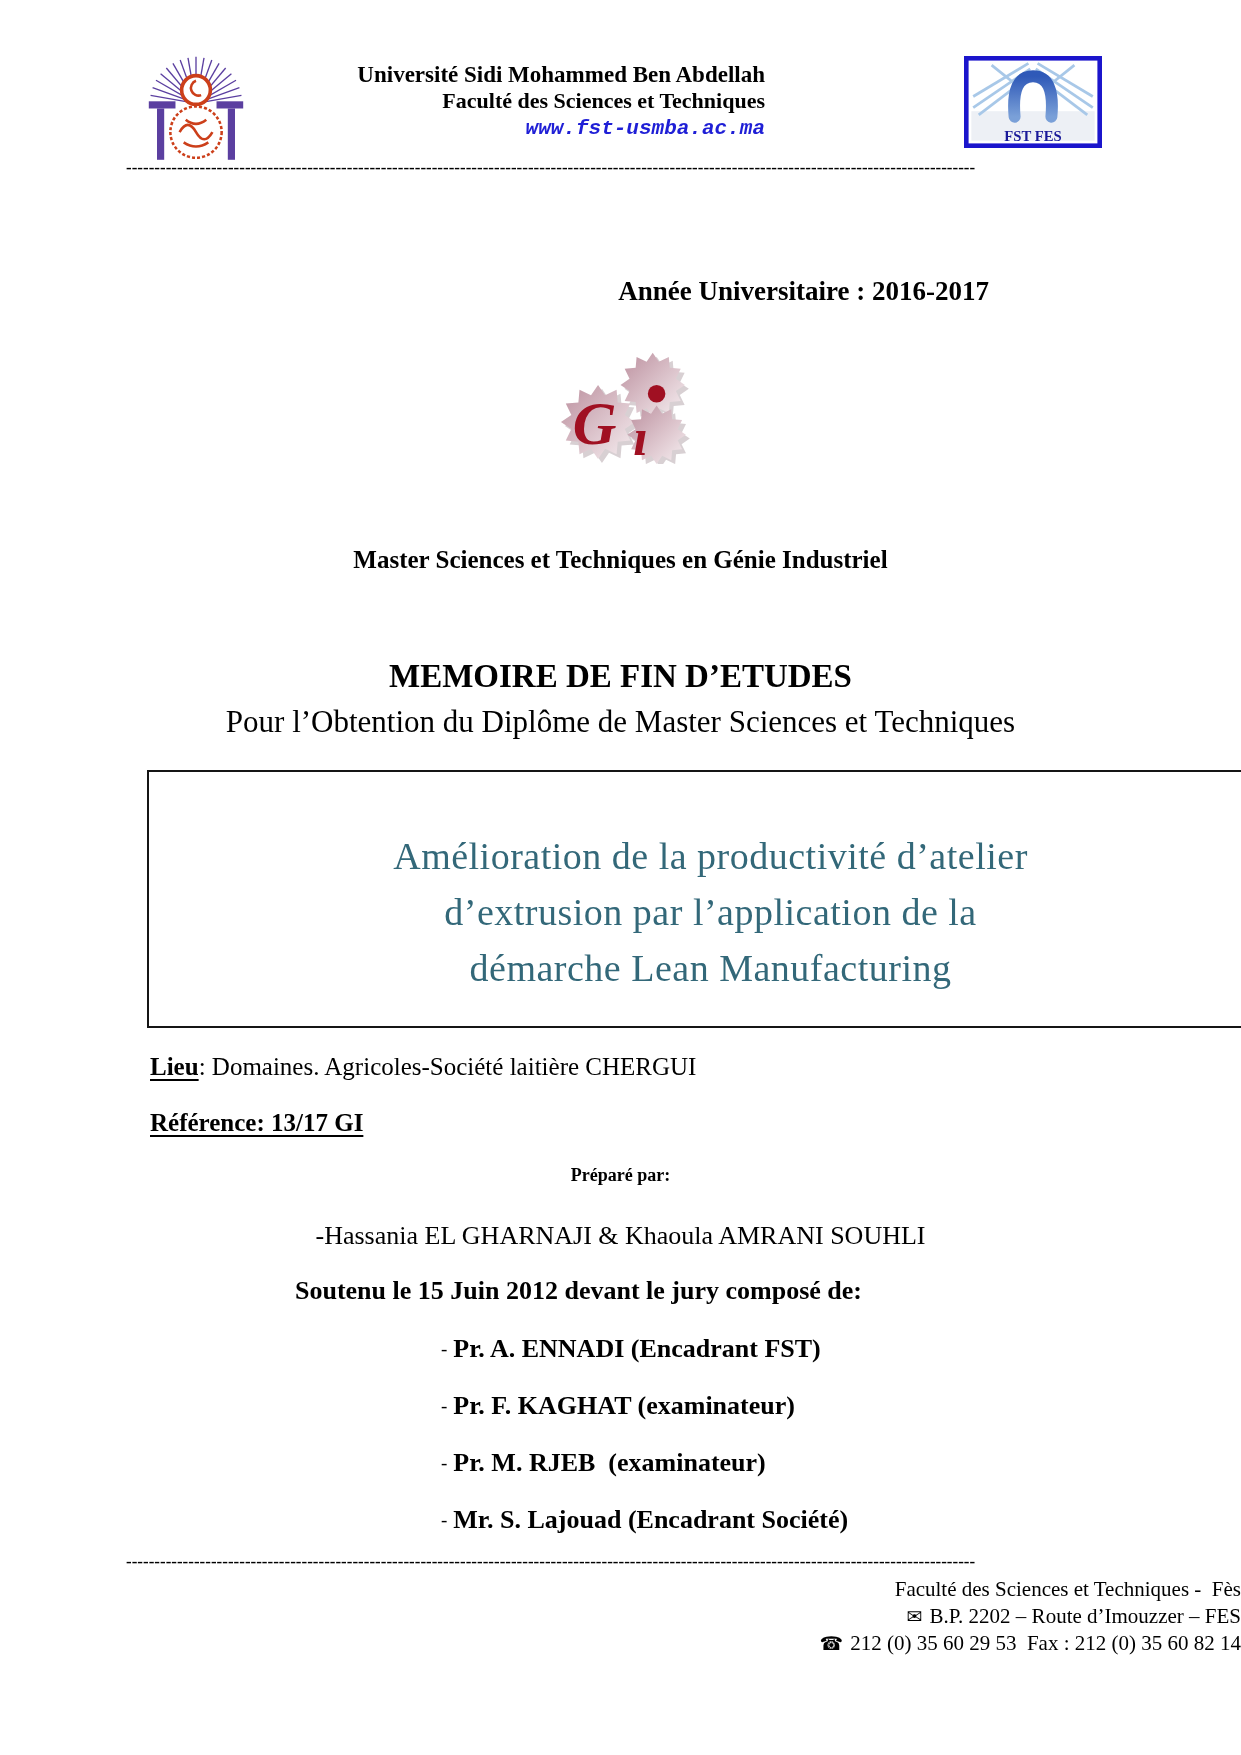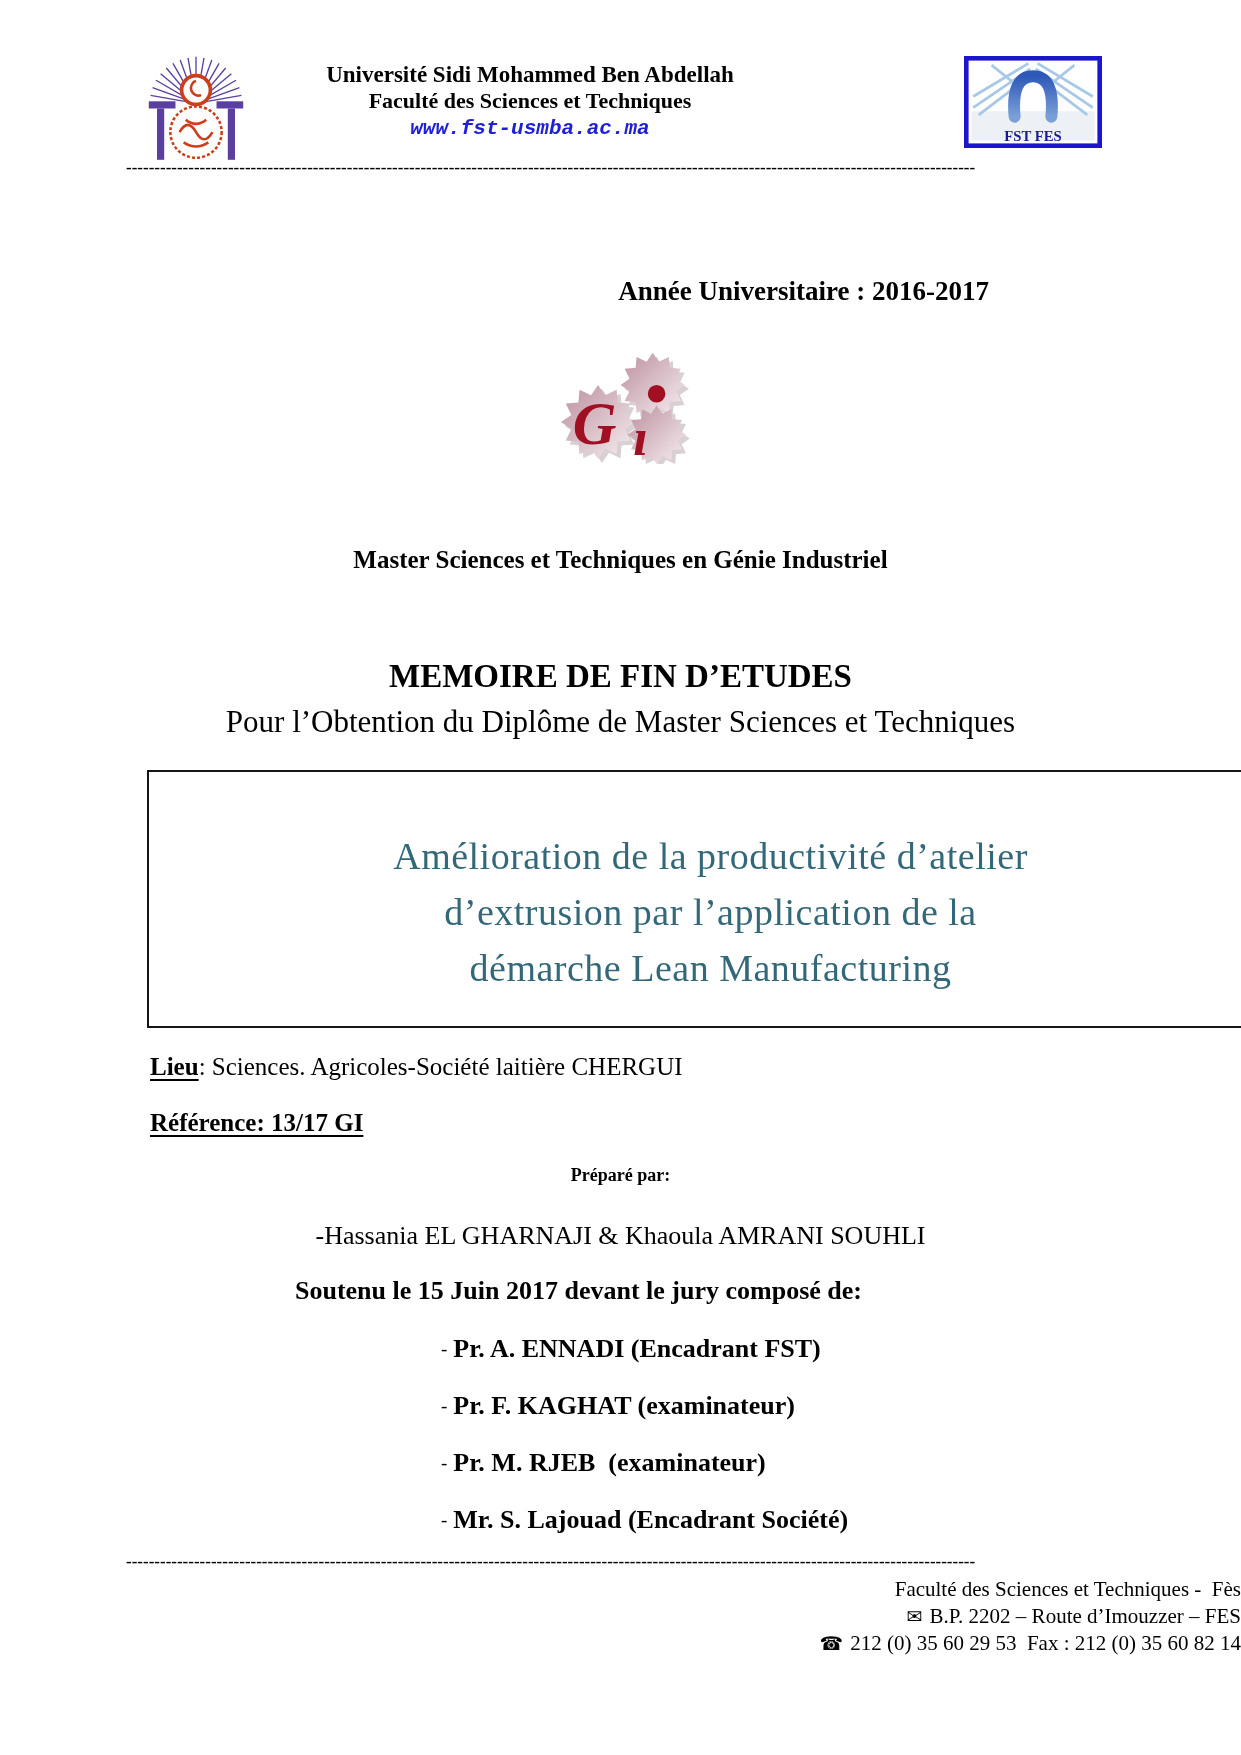--- a/index.html
+++ b/index.html
@@ -18,7 +18,7 @@
 
   
   .header-left-logo { position: absolute; left: 126px; top: 50px; width: 140px; height: 118px; }
-  .header-center { position: absolute; left: 295px; top: 62px; width: 470px; text-align: center; }
+  .header-center { position: absolute; left: 295px; top: 62px; width: 470px; text-align: right; }
   .header-university { font-size: 23px; font-weight: bold; line-height: 1.15; }
   .header-faculty { font-size: 22px; font-weight: bold; line-height: 1.2; }
   .header-website { font-size: 21px; font-weight: bold; font-style: italic; color: #1f1fd6; line-height: 1.3; text-decoration: none; display: inline-block; font-family: Liberation Mono, monospace; }

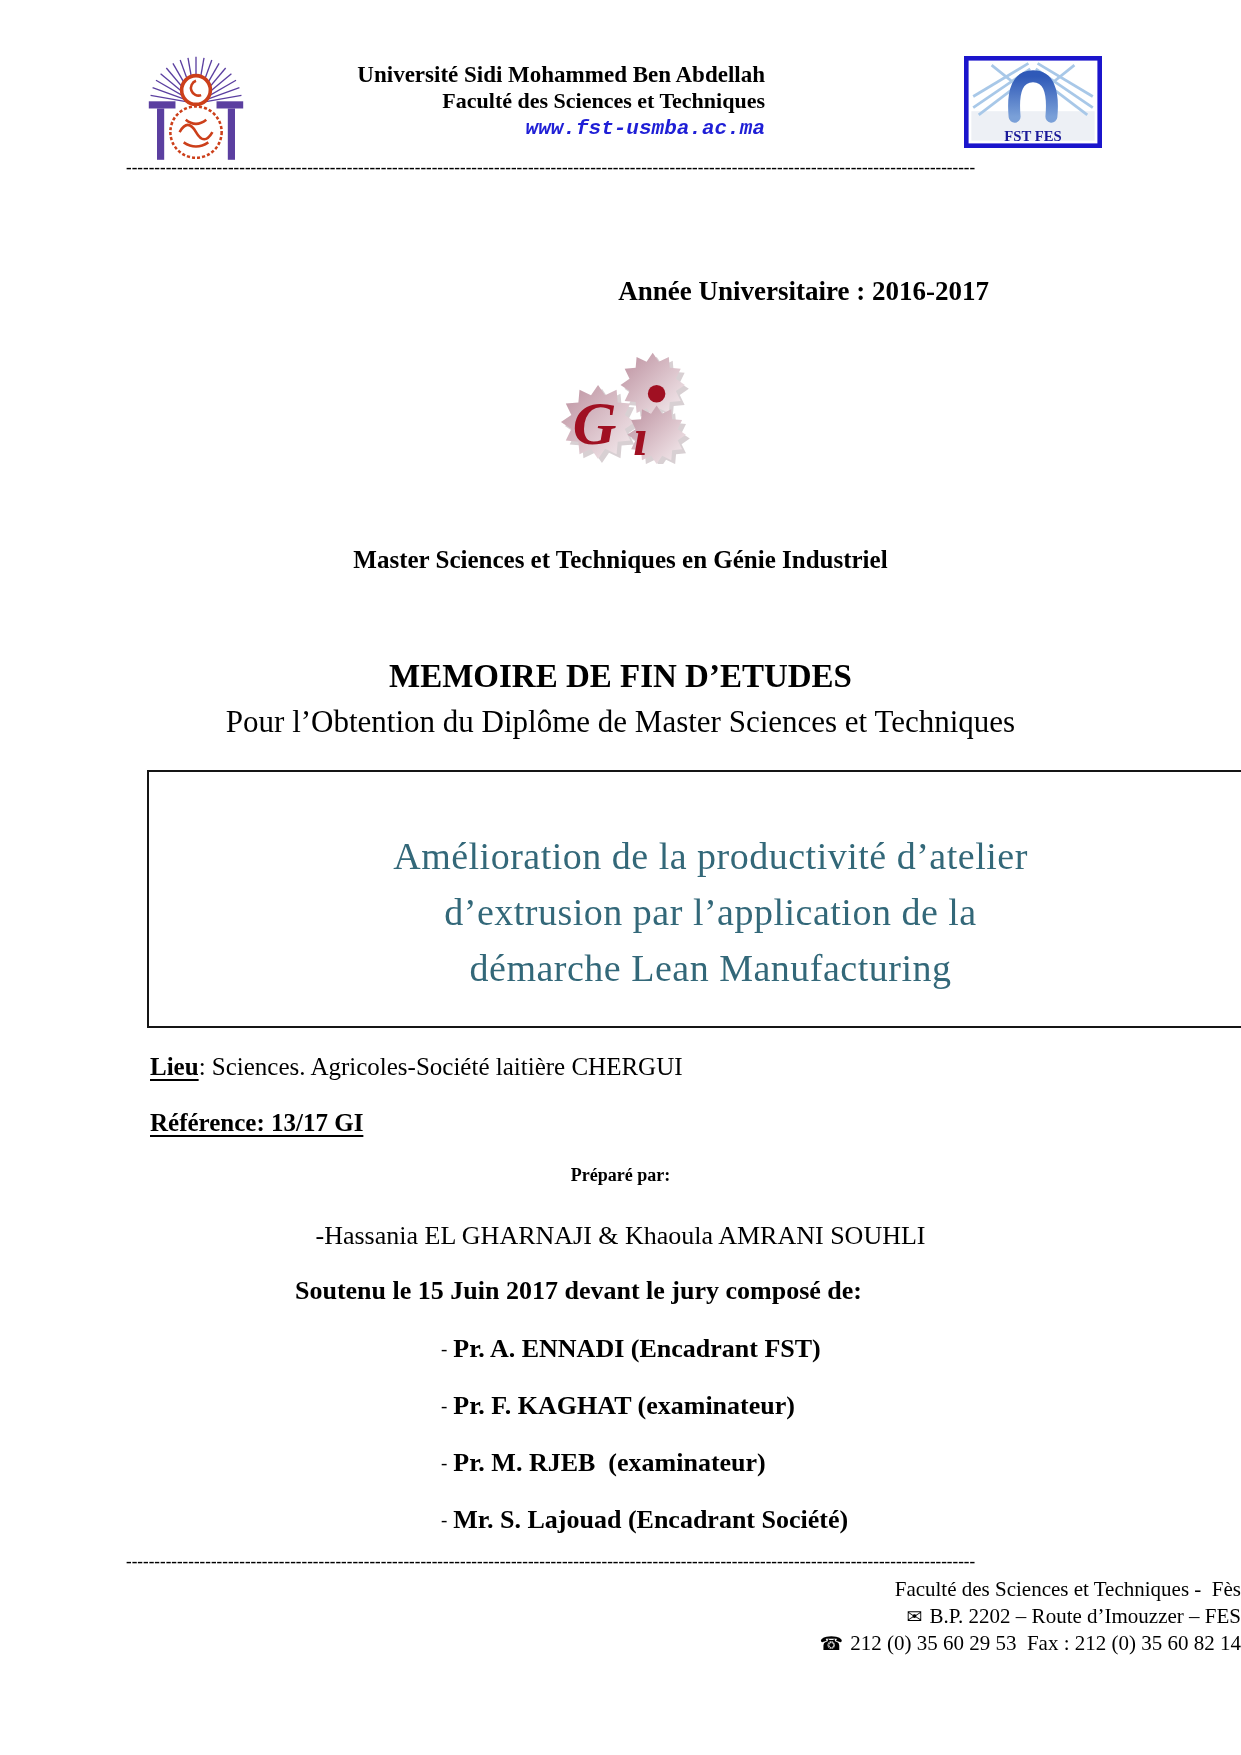--- a/index.html
+++ b/index.html
@@ -167,7 +167,7 @@
   </div>
 
   <div class="lieu-line">
-    <span class="lieu-label">Lieu</span><span>: Sciences. Agricoles-Société laitière CHERGUI</span>
+    <span class="lieu-label">Lieu</span><span>: Domaines. Agricoles-Société laitière CHERGUI</span>
   </div>
   <div class="reference-line">Référence: 13/17 GI</div>
 

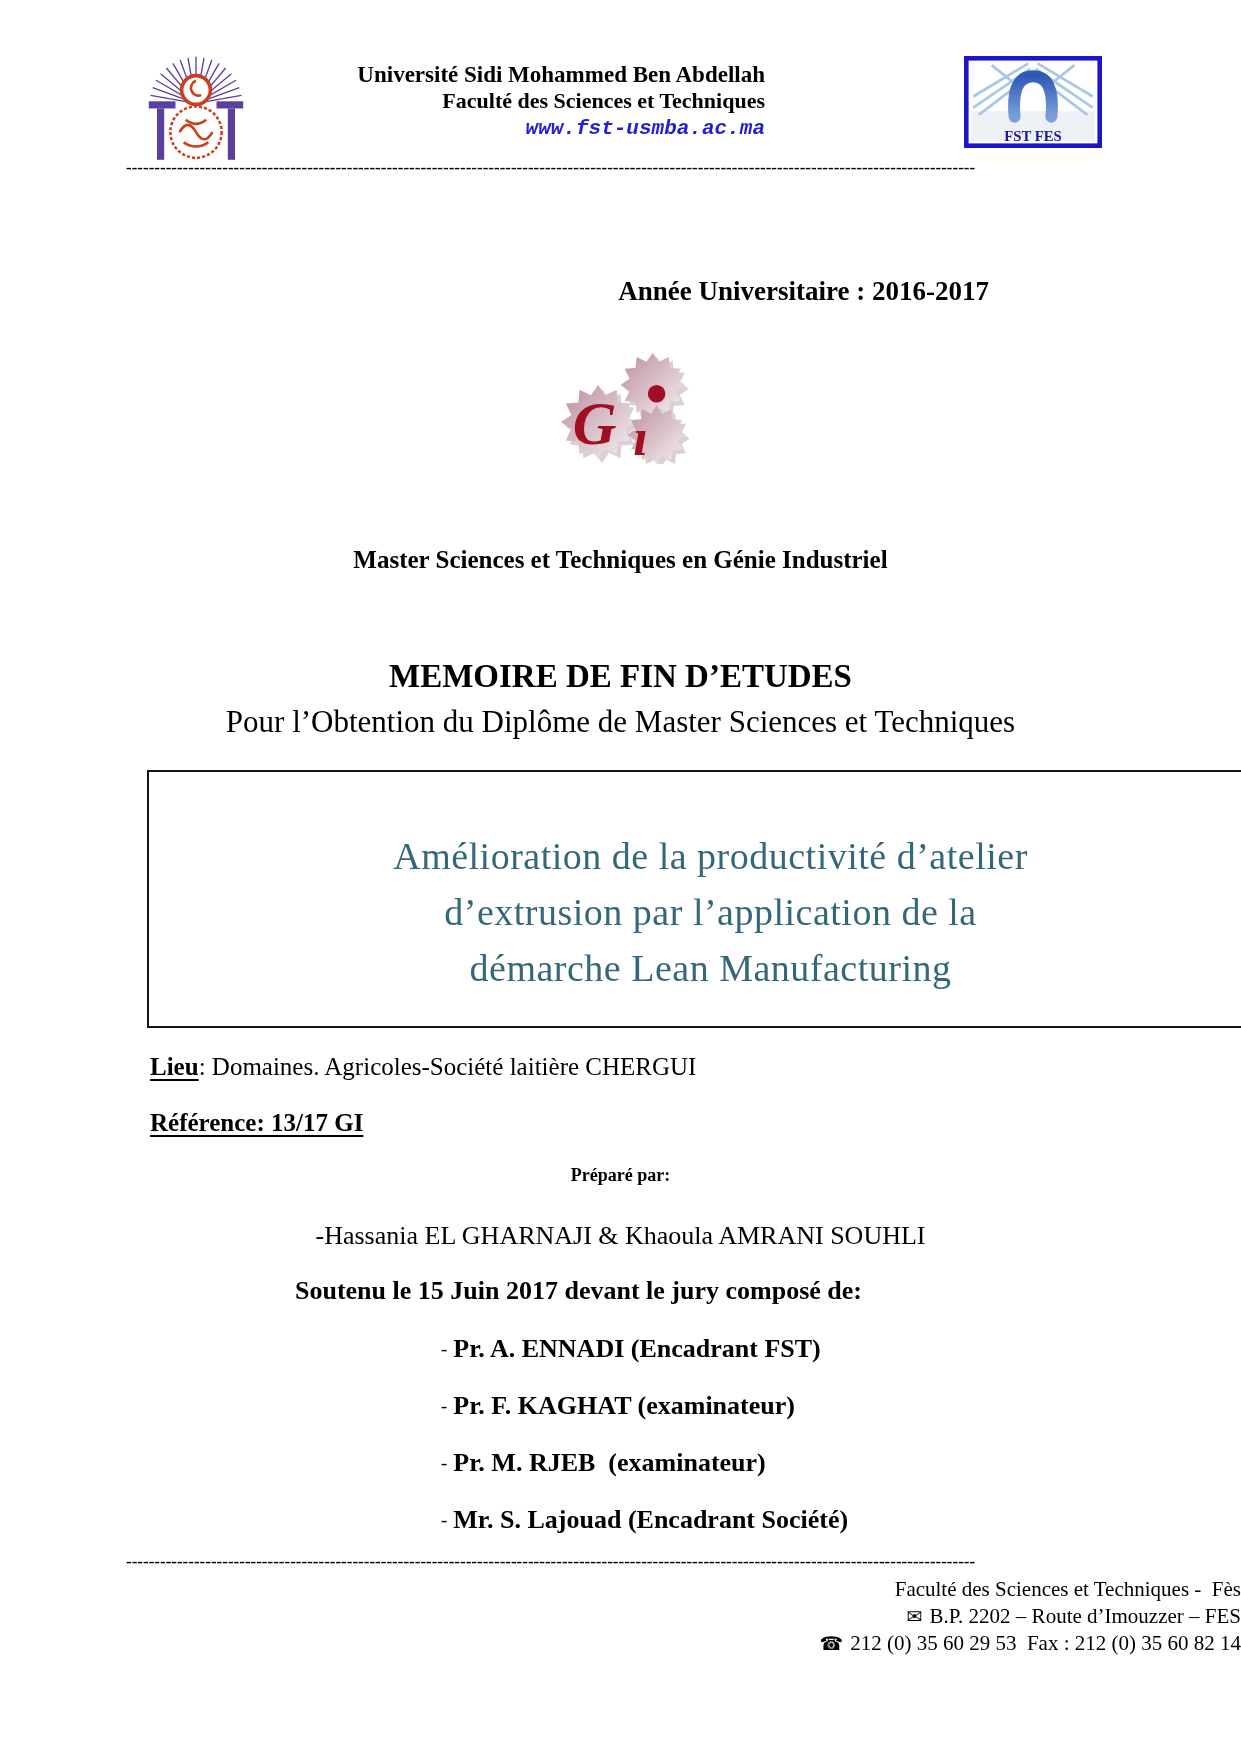--- a/index.html
+++ b/index.html
@@ -173,7 +173,7 @@
 
   <div class="prepare-label">Préparé par:</div>
   <div class="authors-line keep-space">-Hassania EL GHARNAJI &amp; Khaoula AMRANI SOUHLI</div>
-  <div class="defense-line">Soutenu le 15 Juin 2017 devant le jury composé de:</div>
+  <div class="defense-line">Soutenu le 15 Juin 2012 devant le jury composé de:</div>
 
   <ul class="jury-list">
     <li class="jury-item keep-space"><span class="jury-dash">-</span><span>Pr. A. ENNADI (Encadrant FST)</span></li>

